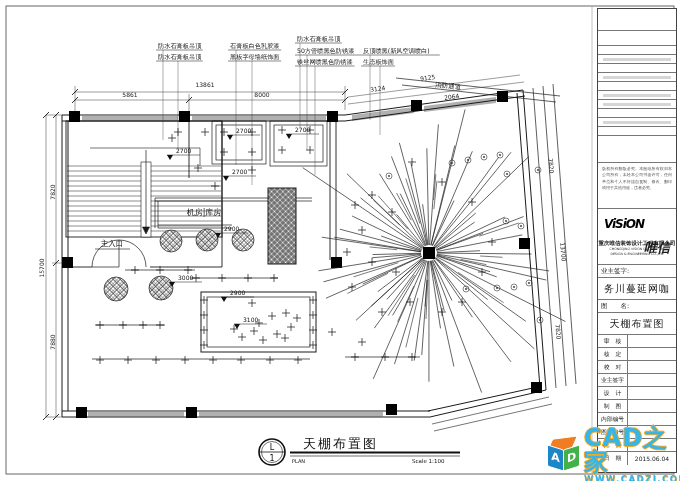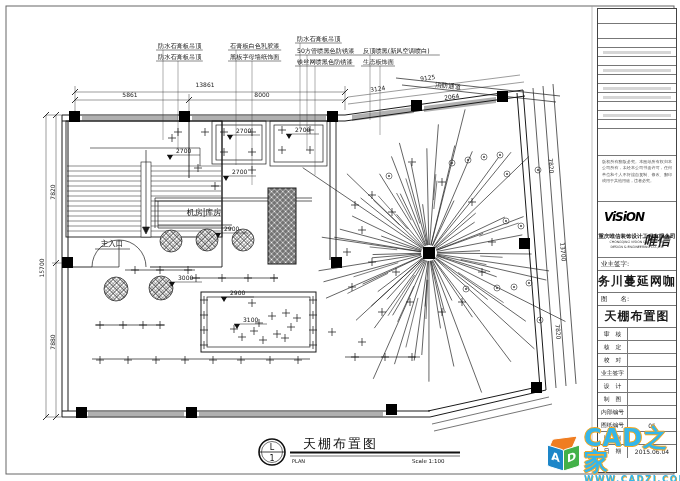--- a/index.html
+++ b/index.html
@@ -9,7 +9,7 @@
   
   #titleblock{position:absolute;left:597px;top:8px;width:80px;height:465px;
               border:1px solid #444;box-sizing:border-box;background:#fff;
-              display:flex;flex-direction:column;font-size:6px;}
+              display:flex;flex-direction:column;font-size:6px;justify-content:center;}
   .tb-row{border-bottom:1px solid #777;box-sizing:border-box;flex:none;}
   .rev-row{height:9px;display:flex;align-items:center;justify-content:center;}
   .rev-fill{width:86%;height:3px;background:#d6d6d6;}

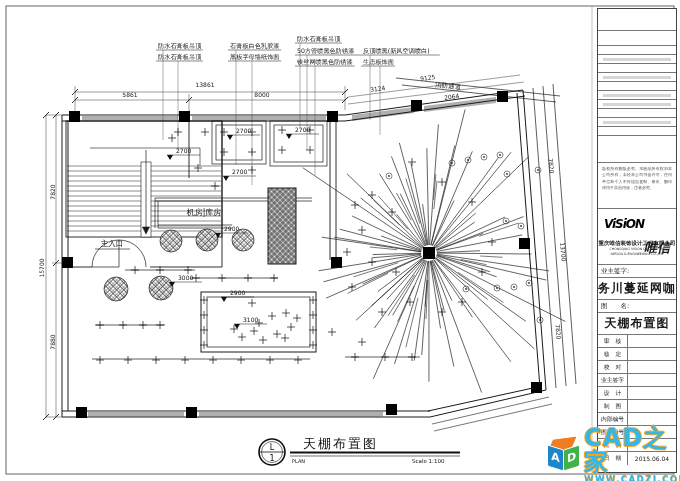--- a/index.html
+++ b/index.html
@@ -25,7 +25,7 @@
   #company .en{font-size:3.6px;color:#333;transform:scale(.9);line-height:1.4;}
   .sec-label{height:13px;line-height:13px;padding-left:3px;font-size:6.5px;}
   .sec-value{height:22px;display:flex;align-items:center;justify-content:center;
-             font-size:12px;font-weight:bold;letter-spacing:1px;}
+             font-size:10px;font-weight:normal;letter-spacing:1px;}
   .kv-row{height:13px;display:flex;}
   .kv-label{width:30px;border-right:1px solid #777;box-sizing:border-box;
             display:flex;align-items:center;justify-content:center;font-size:5.8px;}

